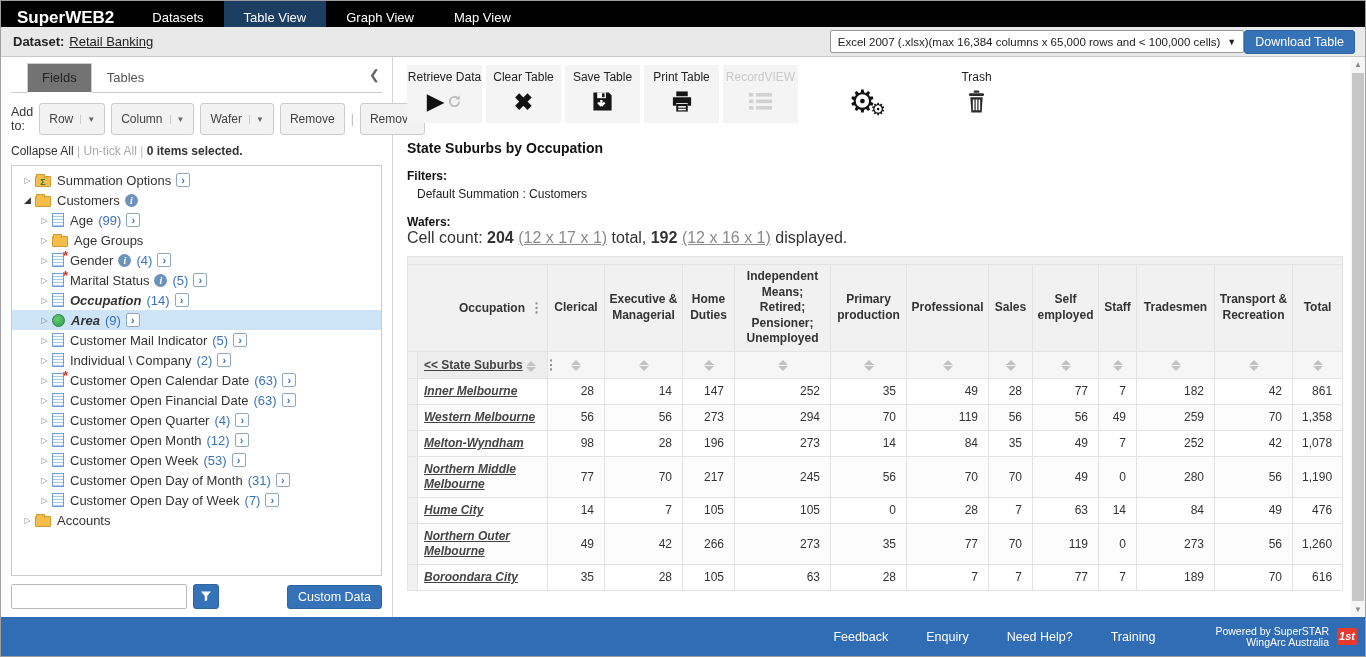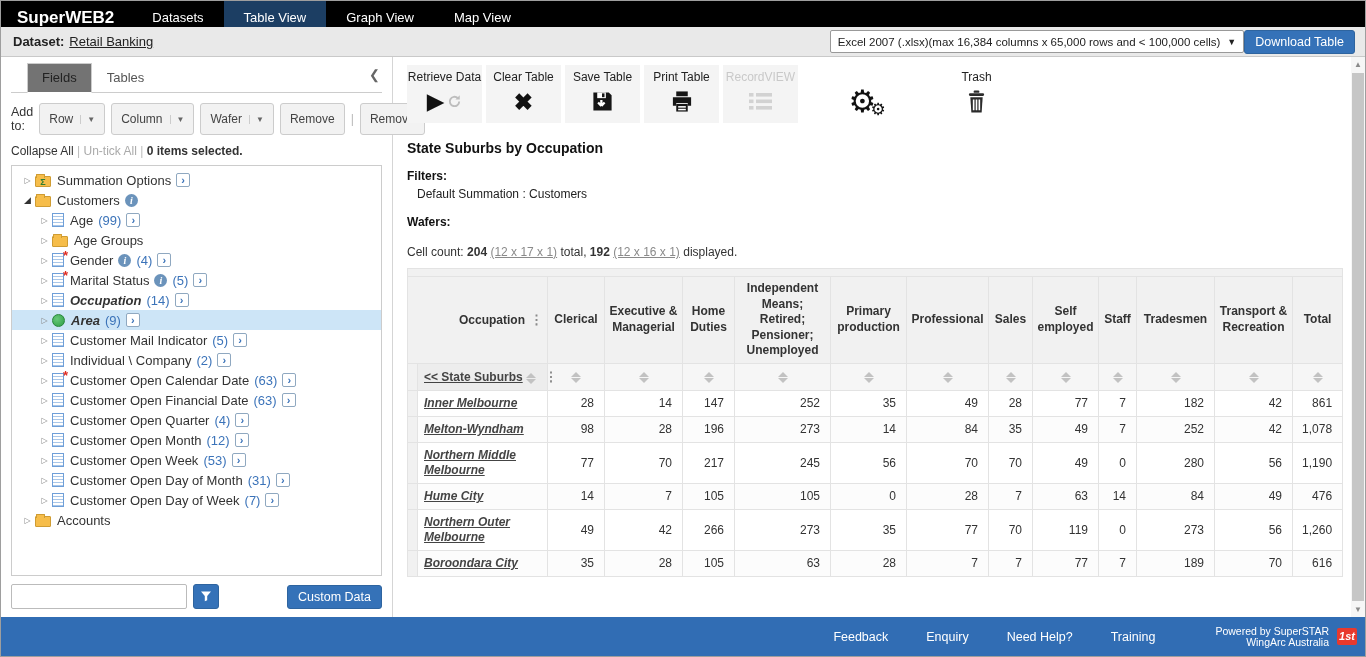--- a/index.html
+++ b/index.html
@@ -84,7 +84,7 @@
   .filters-lbl { font-size:12px; font-weight:bold; color:#111; margin-top:13px; }
   .filters-val { font-size:12px; color:#222; margin-top:4px; margin-left:10px; }
   .wafers-lbl { font-size:12px; font-weight:bold; color:#111; margin-top:14px; }
-  .cellcount { font-size:12px; color:#333; margin-top:16px; }
+  .cellcount { font-size:16px; color:#333; }
   .cellcount b { font-weight:bold; }
   .cellcount .dimlink { color:#8a8a8a; text-decoration:underline; cursor:pointer; }
 

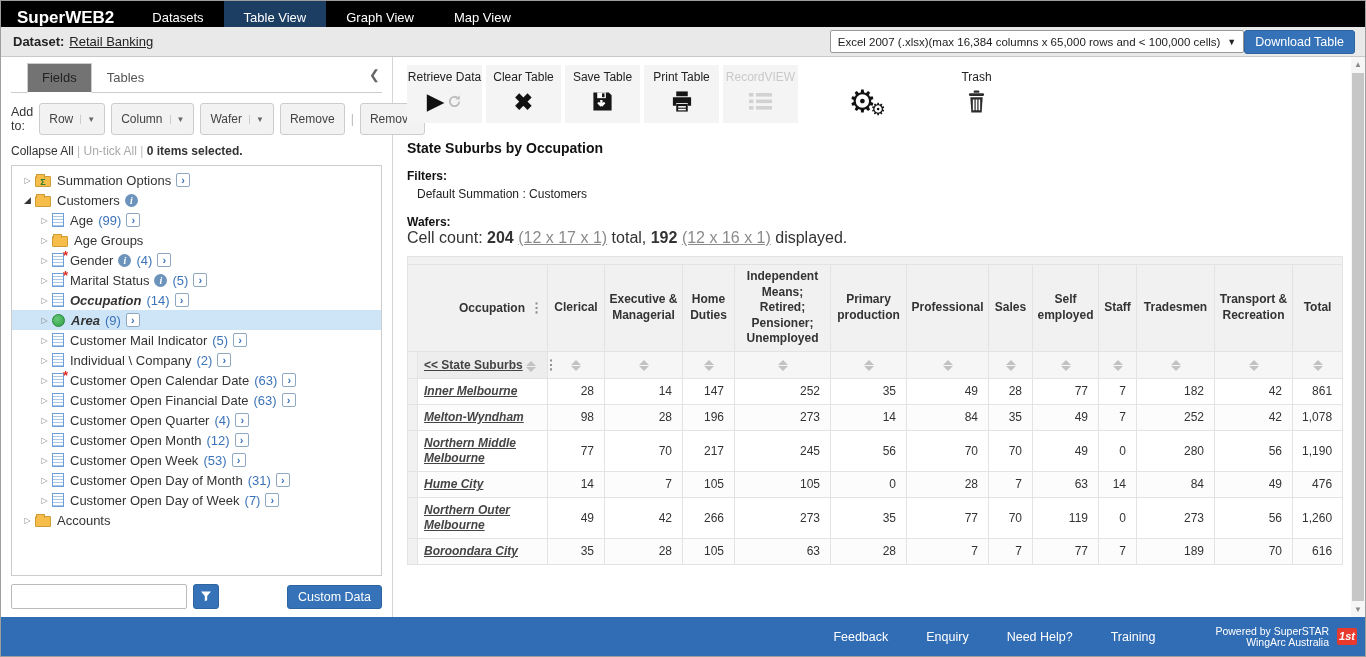--- a/index.html
+++ b/index.html
@@ -487,6 +487,22 @@
               </tr>
               <tr>
                 <td class="gutter"></td>
+                <td class="row-label"><a>Western Melbourne</a></td>
+                <td class="num">56</td>
+                <td class="num">56</td>
+                <td class="num">273</td>
+                <td class="num">294</td>
+                <td class="num">70</td>
+                <td class="num">119</td>
+                <td class="num">56</td>
+                <td class="num">56</td>
+                <td class="num">49</td>
+                <td class="num">259</td>
+                <td class="num">70</td>
+                <td class="num">1,358</td>
+              </tr>
+              <tr>
+                <td class="gutter"></td>
                 <td class="row-label"><a>Melton-Wyndham</a></td>
                 <td class="num">98</td>
                 <td class="num">28</td>

